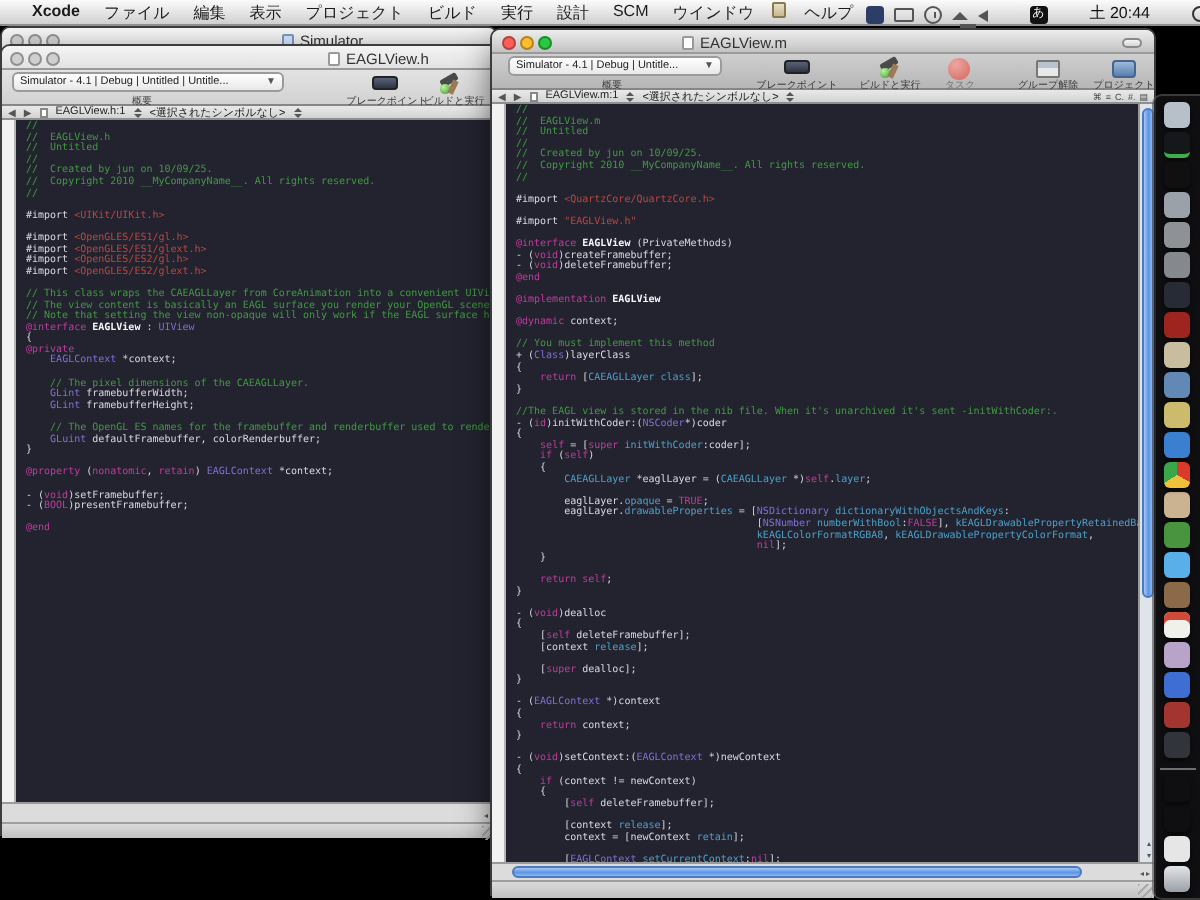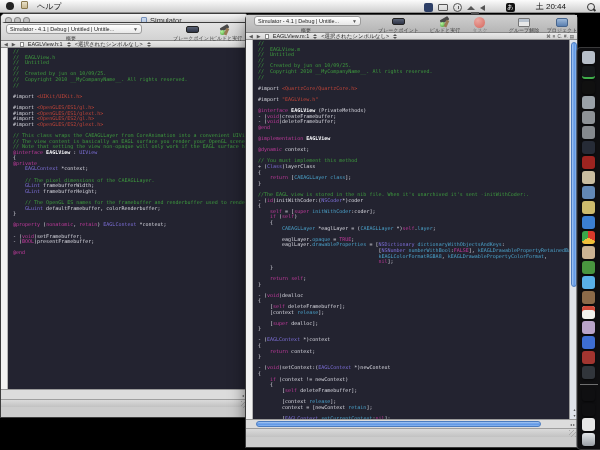--- a/index.html
+++ b/index.html
@@ -89,6 +89,18 @@
 
 <div id="menubar">
   <span class="apple"></span>
+  <span style="display:flex">
+      <span class="mi b">Xcode</span>
+      <span class="mi">ファイル</span>
+      <span class="mi">編集</span>
+      <span class="mi">表示</span>
+      <span class="mi">プロジェクト</span>
+      <span class="mi">ビルド</span>
+      <span class="mi">実行</span>
+      <span class="mi">設計</span>
+      <span class="mi">SCM</span>
+      <span class="mi">ウインドウ</span>
+    </span>
   <span class="mi" style="padding:0 3px"><span style="display:inline-block;width:7px;height:8px;background:linear-gradient(#e8e0c8,#c8b890);border:.5px solid #8a7a50;border-radius:1px"></span></span>
   <span class="mi">ヘルプ</span>
   <span id="mb-right">

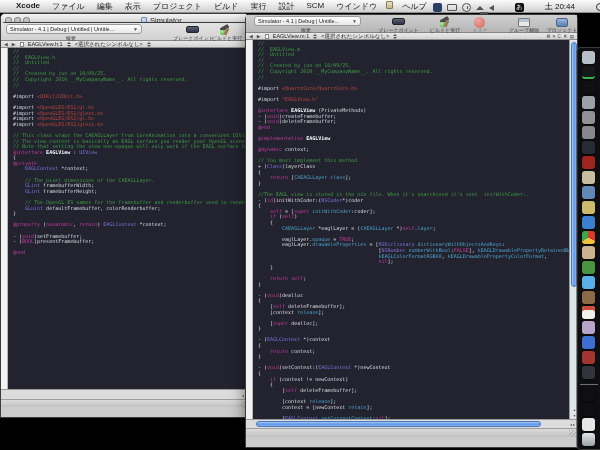--- a/index.html
+++ b/index.html
@@ -162,6 +162,16 @@
 </div>
 
 <div class="win" id="win-right" style="left:245px;top:14px;width:333px;height:434px;z-index:3">
+  <div class="tbar act">
+    <span class="tl r" style="left:5px"></span>
+    <span class="tl y" style="left:14px"></span>
+    <span class="tl g" style="left:23px"></span>
+    <span class="wtitle" style="left:95px">
+        <span class="docic"></span>
+        <span>EAGLView.m</span>
+      </span>
+    <span class="pill"></span>
+  </div>
   <div class="toolbar act">
     <div class="ovw" style="left:8px;width:107px"><span class="car">▼</span><span>Simulator - 4.1 | Debug | Untitle...</span></div>
     <div class="tlabel" style="left:35px;width:50px">概要</div>

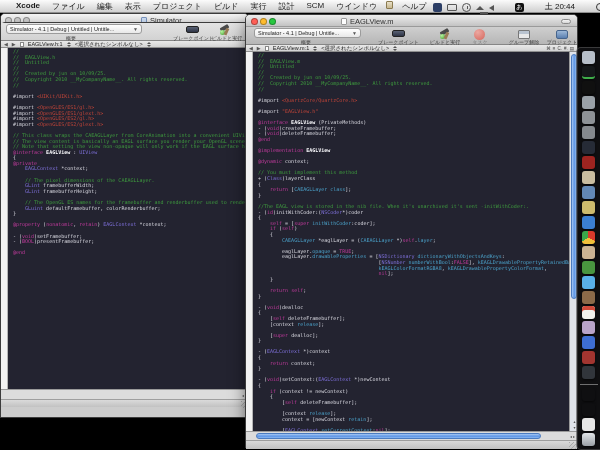--- a/index.html
+++ b/index.html
@@ -130,6 +130,15 @@
 </div>
 
 <div class="win" id="win-left" style="left:0;top:22px;width:250px;height:396px;z-index:2">
+  <div class="tbar inact">
+    <span class="tl g1" style="left:4px"></span>
+    <span class="tl g1" style="left:13px"></span>
+    <span class="tl g1" style="left:22px"></span>
+    <span class="wtitle" style="left:163px">
+        <span class="docic"></span>
+        <span>EAGLView.h</span>
+      </span>
+  </div>
   <div class="toolbar inact">
     <div class="ovw" style="left:5px;width:136px"><span class="car">▼</span><span>Simulator - 4.1 | Debug | Untitled | Untitle...</span></div>
     <div class="tlabel" style="left:45px;width:50px">概要</div>

